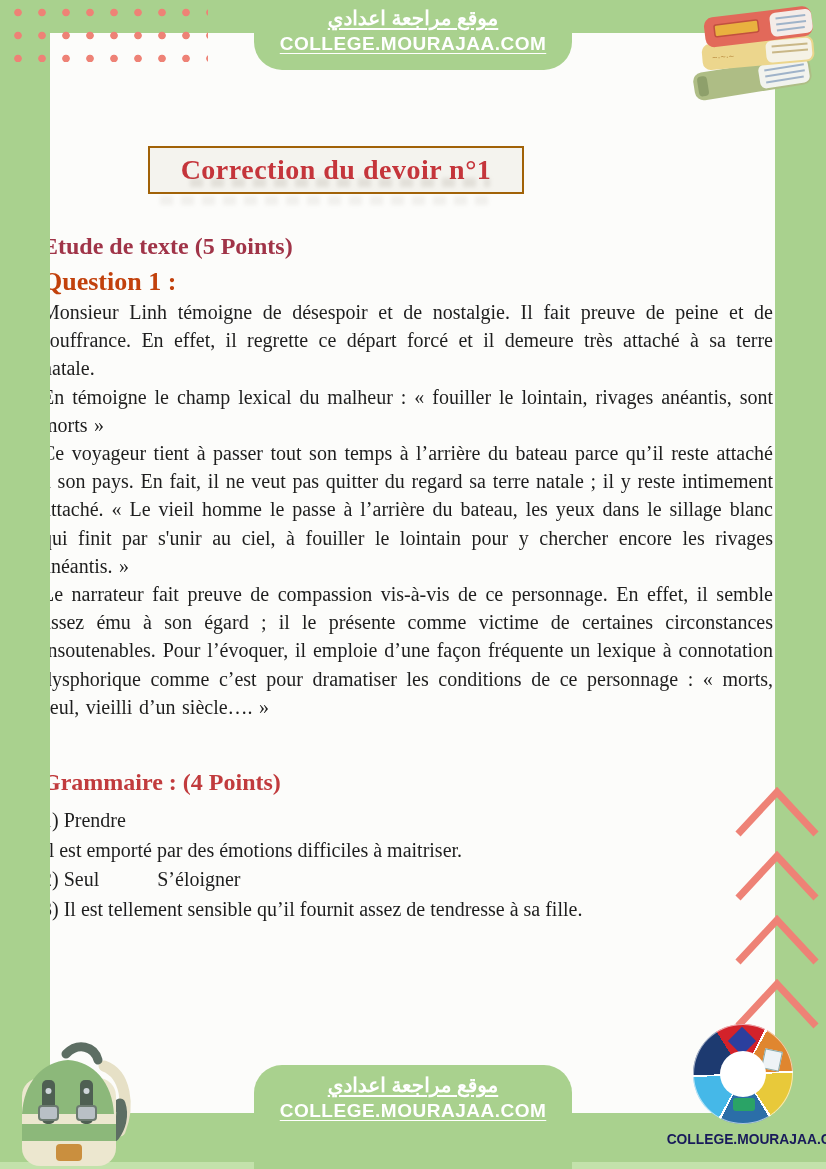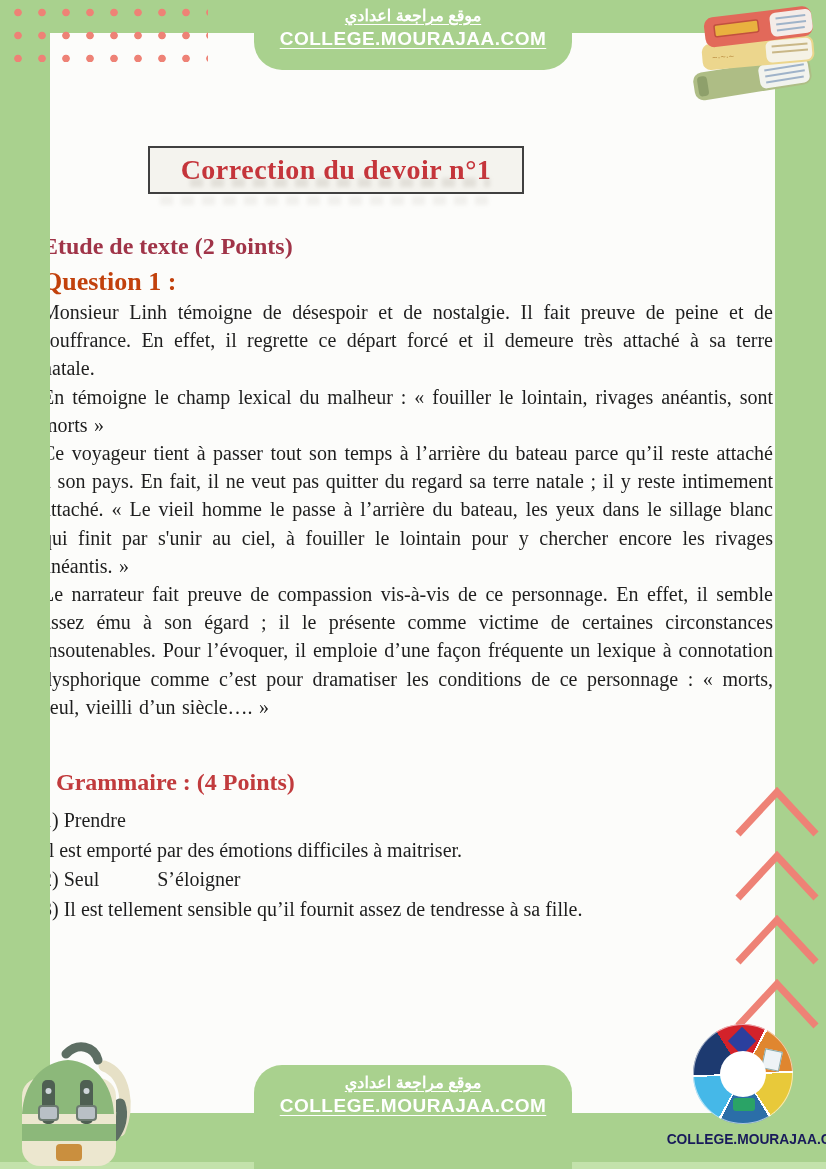--- a/index.html
+++ b/index.html
@@ -24,7 +24,7 @@
     display:flex;flex-direction:column;align-items:center;color:#fff;text-align:center;}
   .banner-top{top:0;height:64px;border-radius:0 0 28px 28px;justify-content:flex-start;padding-top:6px;}
   .banner-bottom{bottom:0;height:96px;border-radius:28px 28px 0 0;padding-top:8px;}
-  .site-ar{font-size:16px;font-weight:bold;text-decoration:underline;text-underline-offset:3px;direction:rtl;}
+  .site-ar{font-size:20px;font-weight:bold;text-decoration:underline;text-underline-offset:3px;direction:rtl;}
   .site-domain{font-size:19px;font-weight:bold;letter-spacing:.5px;text-decoration:underline;text-underline-offset:3px;margin-top:3px;}
 
   

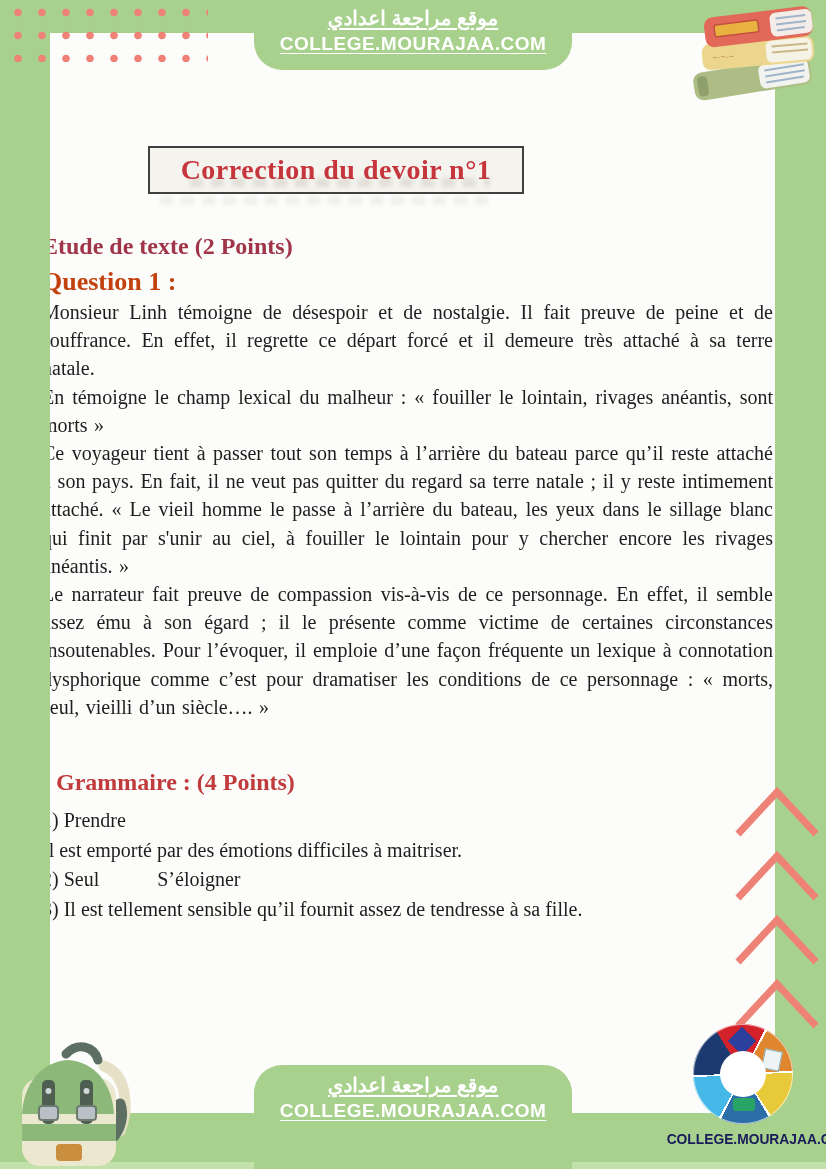--- a/index.html
+++ b/index.html
@@ -30,7 +30,7 @@
   
   .doc{position:absolute;left:40px;top:0;width:737px;z-index:1;color:#1e1e1e;
     font-family:"Liberation Serif",serif;}
-  .title-box{position:absolute;left:108px;top:146px;width:372px;height:44px;border:2px solid #404040;
+  .title-box{position:absolute;left:108px;top:146px;width:372px;height:44px;border:2px solid #a16207;
     background:#f4f3ee;display:flex;align-items:center;justify-content:center;}
   .title-box .title{font-size:28px;font-weight:bold;color:#c5353b;letter-spacing:.5px;}
   .bleed{position:absolute;filter:blur(2px);opacity:.28;z-index:0;

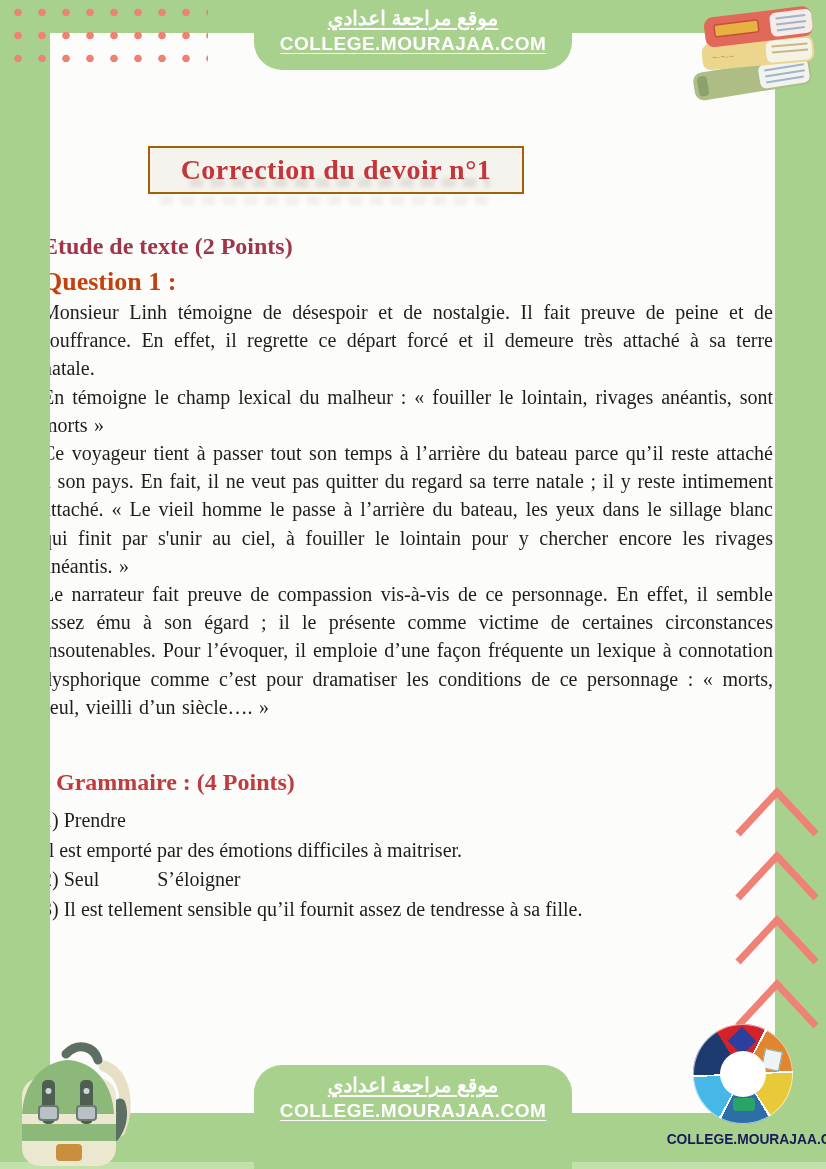--- a/index.html
+++ b/index.html
@@ -86,7 +86,7 @@
     <div class="bleed bleed-b"></div>
 
     <div class="doc-flow">
-      <div class="h-etude">Etude de texte (2 Points)</div>
+      <div class="h-etude">Etude de texte (5 Points)</div>
 
       <div class="qlabel">Question 1 :</div>
       <p class="para">Monsieur Linh témoigne de désespoir et de nostalgie. Il fait preuve de peine et de souffrance. En effet, il regrette ce départ forcé et il demeure très attaché à sa terre natale.</p>

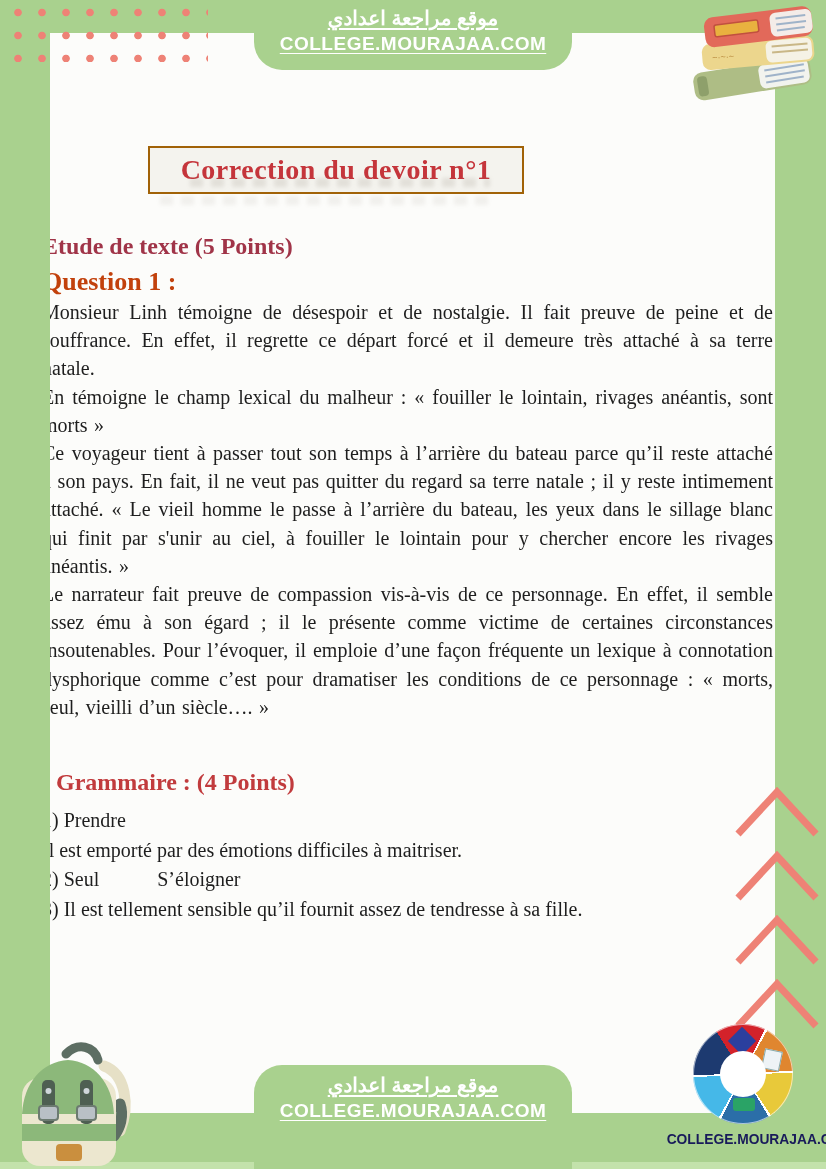--- a/index.html
+++ b/index.html
@@ -40,7 +40,7 @@
 
   .doc-flow{position:absolute;left:2px;top:232px;width:731px;}
   .h-etude{font-size:24px;line-height:28px;font-weight:bold;color:#a03448;margin:0 0 9px 0;}
-  .h-gram{font-size:24px;line-height:28px;font-weight:bold;color:#c13b3d;margin:47px 0 10px 14px;}
+  .h-gram{font-size:24px;line-height:28px;font-weight:bold;color:#c13b3d;margin:47px 0 10px 0;}
   .qlabel{font-size:26px;line-height:26px;font-weight:bold;color:#c2410c;margin:5px 0 3px 0;}
   .para{font-size:20px;line-height:28.2px;margin:0;text-align:justify;word-spacing:1.5px;}
   .gitem{font-size:20px;line-height:28.5px;margin:1px 0 0 0;}

